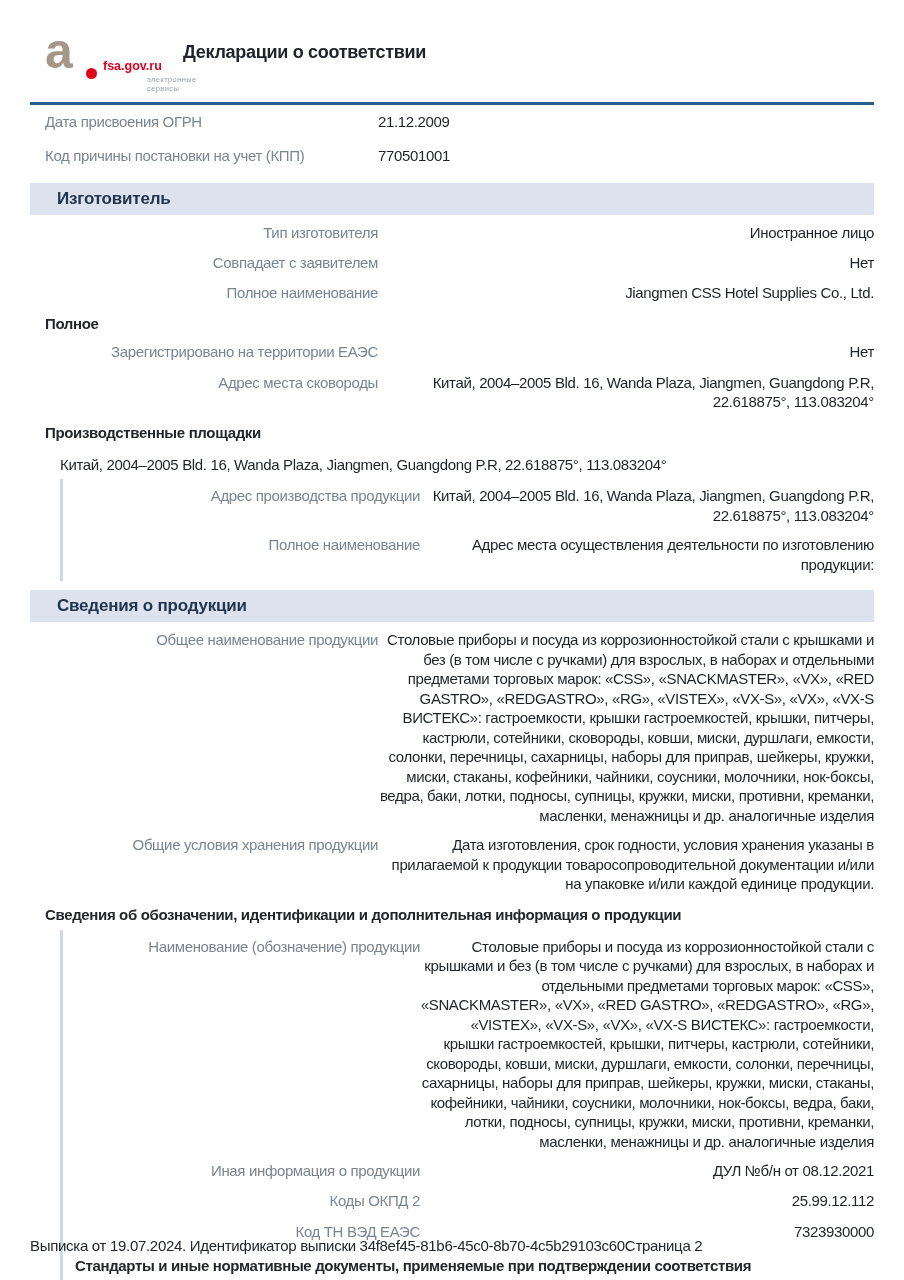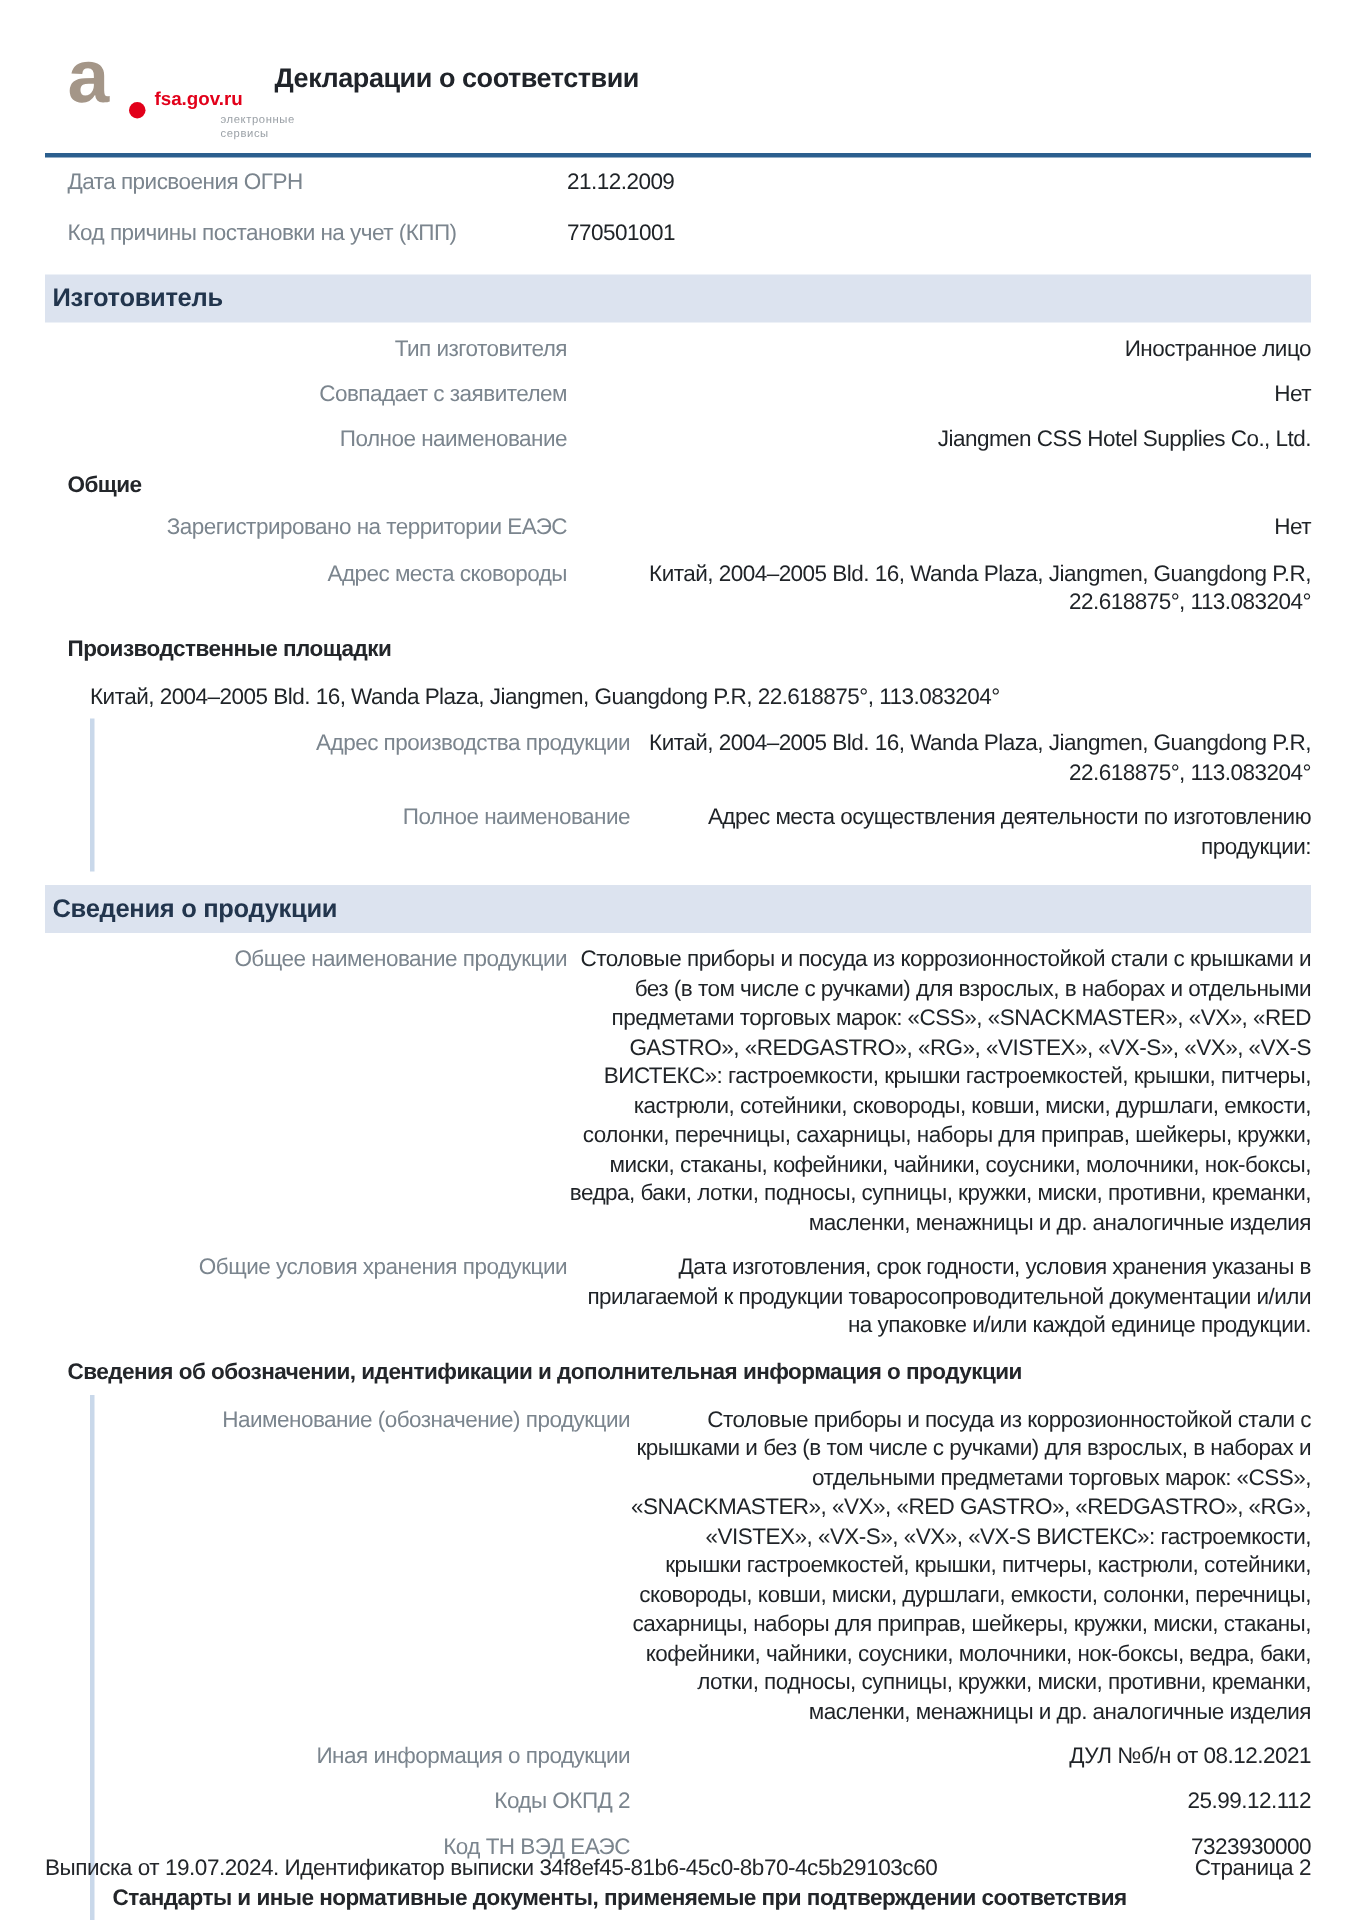--- a/index.html
+++ b/index.html
@@ -26,7 +26,7 @@
   .kv-value{color:#1f2327;line-height:1.3;}
   .m-rows .kv{padding:5px 0 5px 15px;text-align:right;}
   .section-band{background:#dce3ef;color:#22354d;font-weight:bold;font-size:17px;
-                letter-spacing:-0.2px;padding:6px 5px;margin-top:9px;margin-bottom:3px;}
+                letter-spacing:-0.2px;padding:6px 27px;margin-top:9px;margin-bottom:3px;}
   .subhead{font-weight:bold;color:#23262a;padding:7px 0 5px 15px;}
   .plain-line{padding:9px 0 3px 30px;line-height:1.3;}
   .indent-block{margin-left:30px;border-left:3px solid #c9d8ea;padding:2px 0 2px 12px;margin-top:2px;}

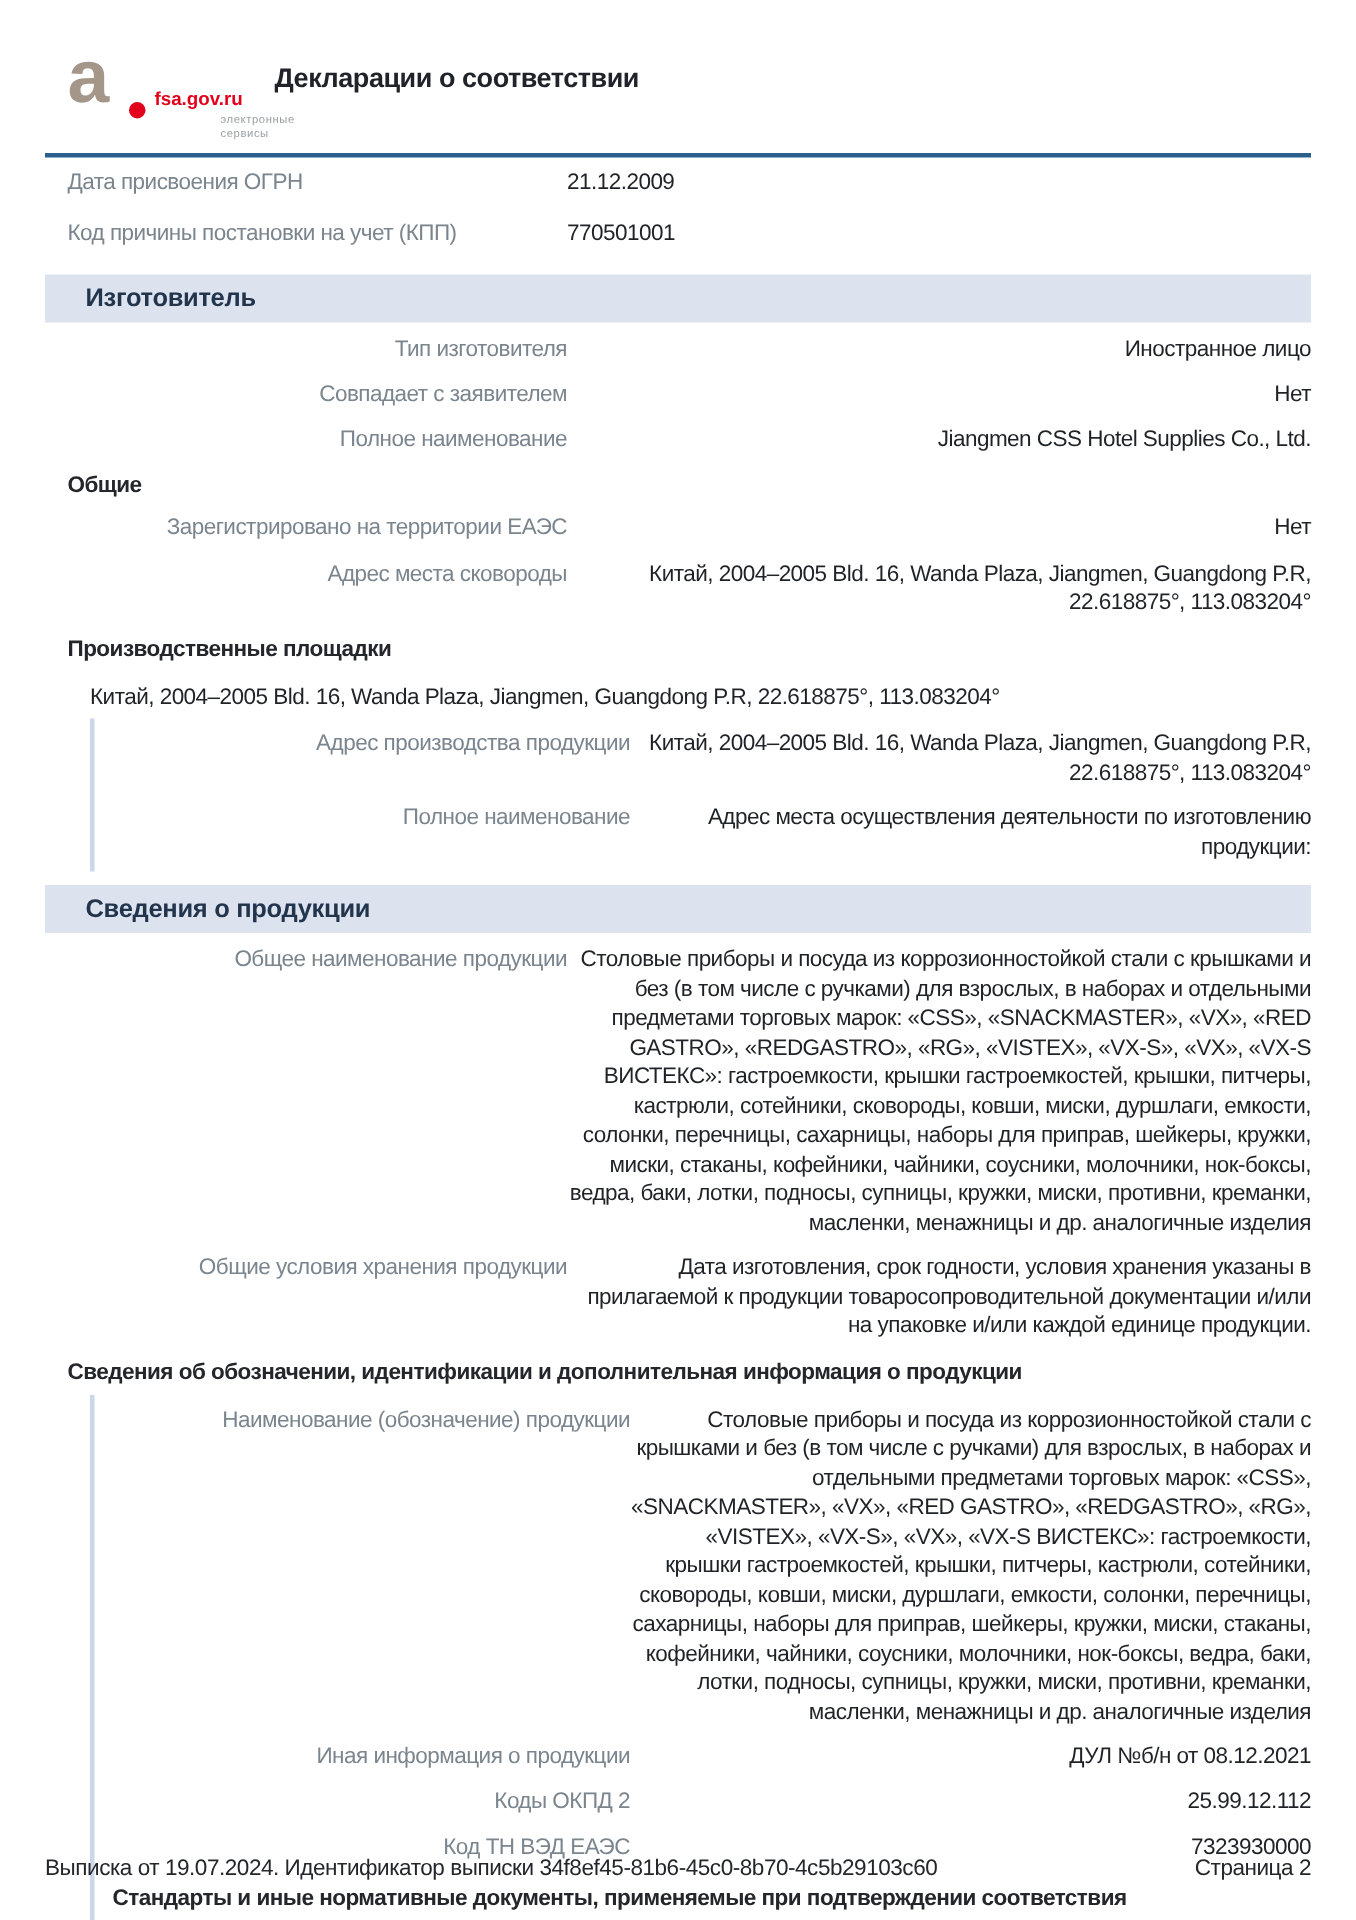--- a/index.html
+++ b/index.html
@@ -84,7 +84,7 @@
         <div class="kv-value">Jiangmen CSS Hotel Supplies Co., Ltd.</div>
       </div>
 
-      <div class="subhead">Общие</div>
+      <div class="subhead">Полное</div>
 
       <div class="kv">
         <div class="kv-label">Зарегистрировано на территории ЕАЭС</div>

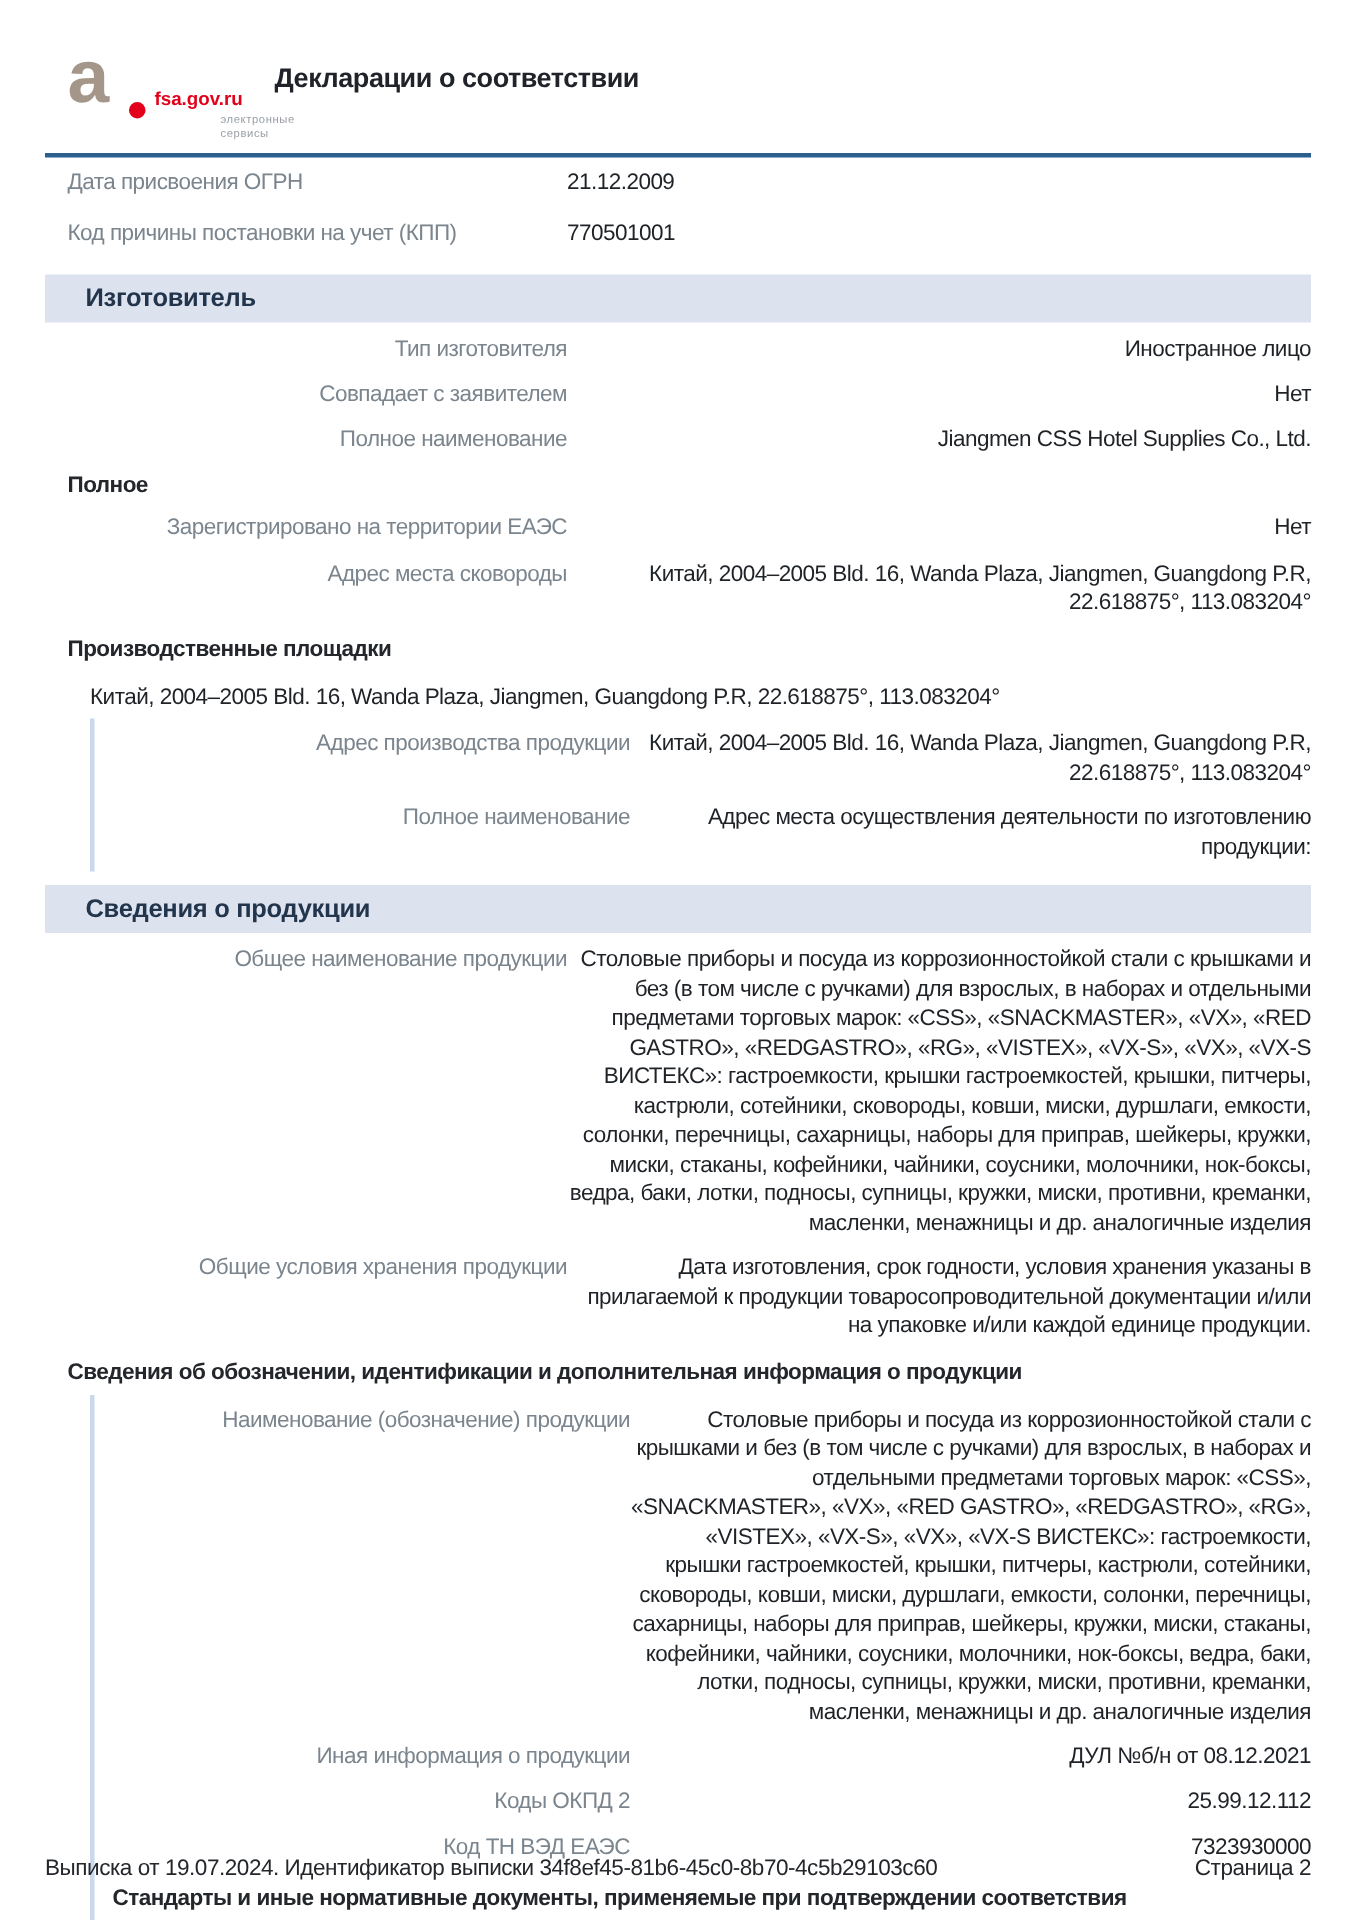--- a/index.html
+++ b/index.html
@@ -34,7 +34,7 @@
   .indent-block .subhead{padding-left:0;padding-top:10px;}
   
   .doc-footer{position:absolute;left:30px;right:30px;bottom:26px;display:flex;
-              justify-content:space-between;font-size:15px;color:#23262a;letter-spacing:-0.3px;}
+              font-size:15px;color:#23262a;letter-spacing:-0.3px;}
 </style>
 </head>
 <body>

